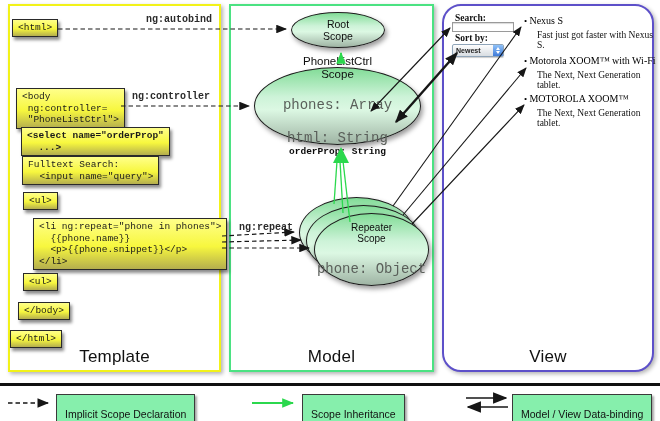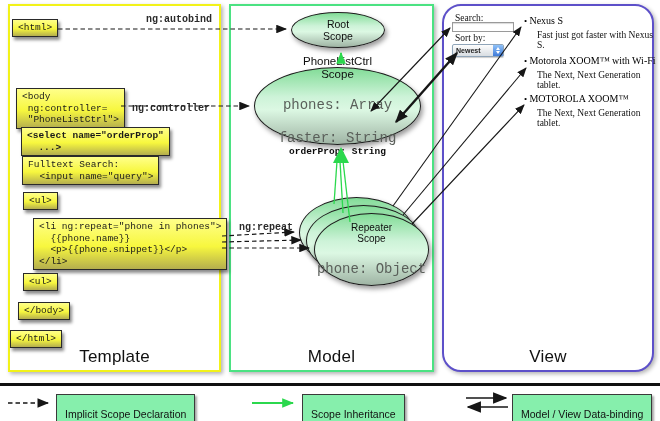--- a/index.html
+++ b/index.html
@@ -49,7 +49,7 @@
   .el-rep-front{left:314px;top:213px;width:113px;height:71px;}
   .el-rep-front .el-title{font-size:10px;}
   
-  .v-label{position:absolute;font-family:"Liberation Serif",serif;font-size:9.5px;color:#111;}
+  .v-label{position:absolute;font-family:"Liberation Serif",serif;font-size:9.5px;color:#111;font-weight:bold;}
   .v-search-label{left:455px;top:13px;}
   .v-sort-label{left:455px;top:33px;}
   .v-input{position:absolute;left:452px;top:22px;width:60px;height:8px;border:1px solid #9a9a9a;

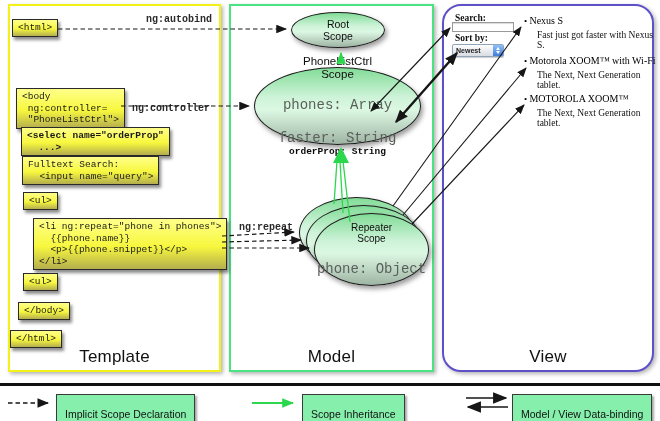--- a/index.html
+++ b/index.html
@@ -28,7 +28,7 @@
   .anno{position:absolute;font-family:"Liberation Mono",monospace;font-weight:bold;
         font-size:10px;color:#2b2b2b;}
   .anno-autobind{left:146px;top:14px;}
-  .anno-controller{left:132px;top:91px;margin-top:12px;}
+  .anno-controller{left:132px;top:91px;}
   .anno-repeat{left:239px;top:222px;text-align:center;}
   
   .ellipse{position:absolute;border:1.5px solid #1c1c1c;border-radius:50%;

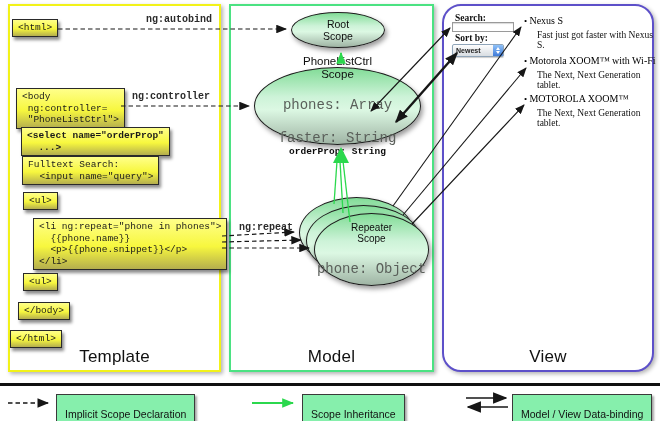--- a/index.html
+++ b/index.html
@@ -126,7 +126,7 @@
     <div class="el-title">PhoneListCtrl
 Scope</div>
     <div class="el-props">phones: Array</div>
-    <div class="el-props">faster: String</div>
+    <div class="el-props">html: String</div>
     <div class="el-prop-bold">orderProp: String</div>
   </div>
 

